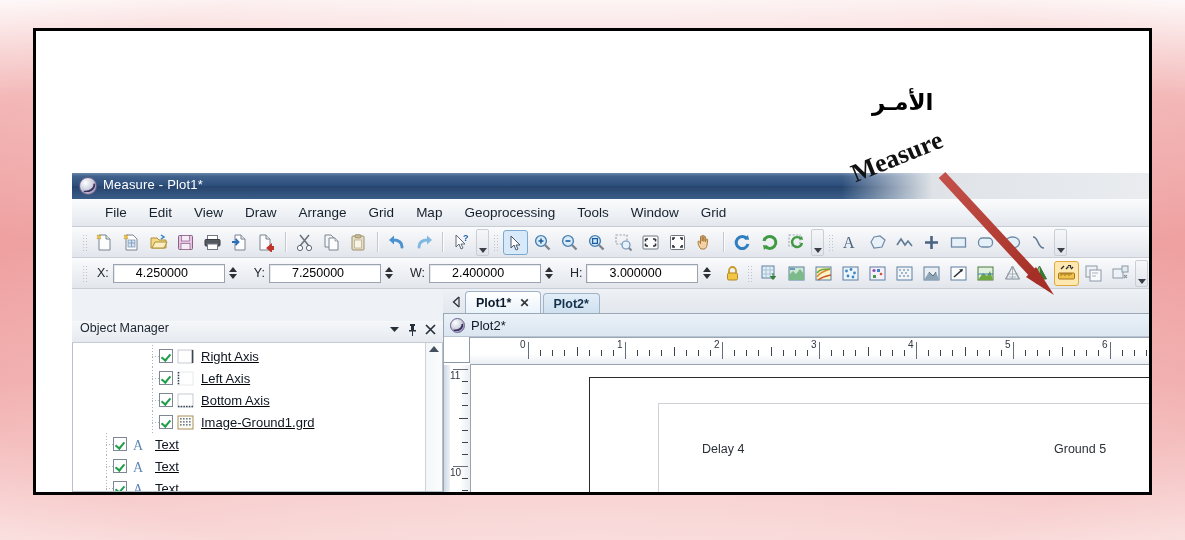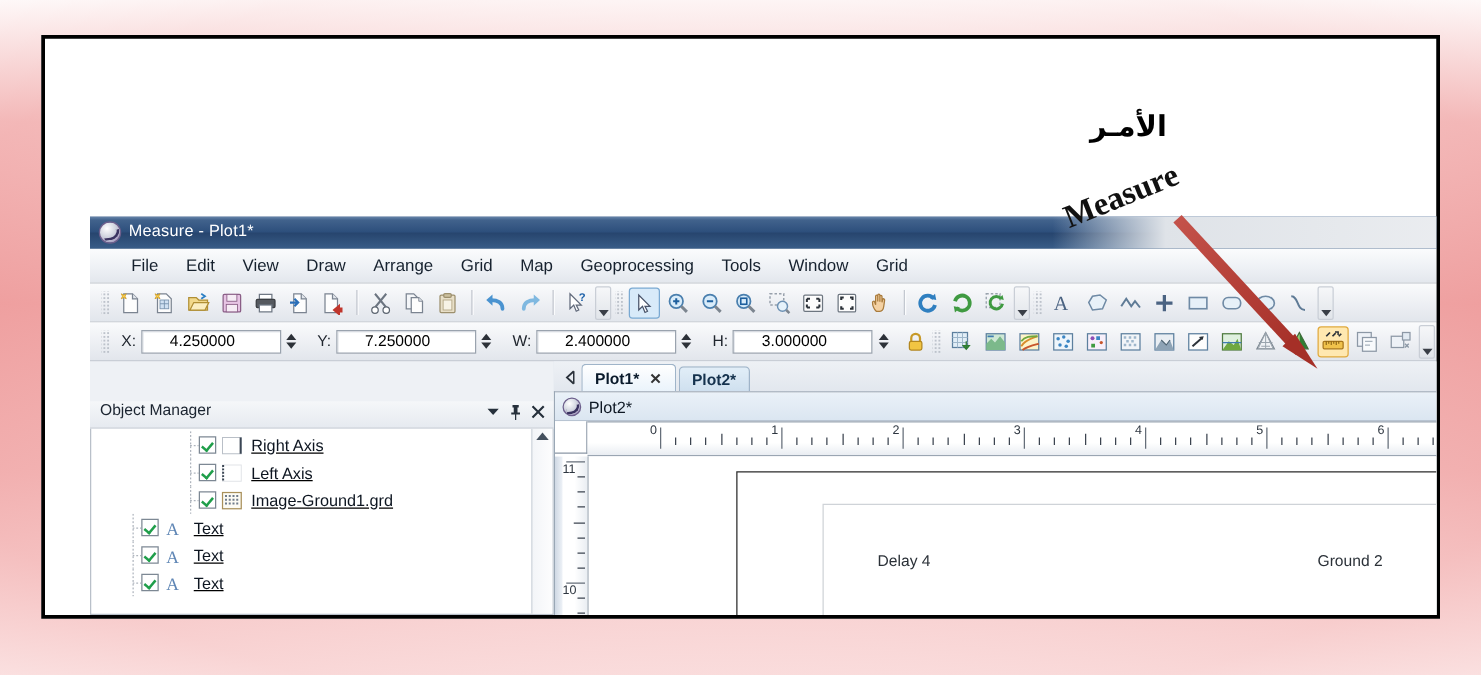--- a/index.html
+++ b/index.html
@@ -677,6 +677,17 @@
               </div>
 
 
+              <div class="trow" style="padding-left:74px">
+                <div class="tdots"></div>
+                <div class="chk"></div>
+                <div class="ticon">
+                  <svg width="17" height="15" viewBox="0 0 17 15">
+                      <rect x="1" y="1" width="15" height="13" fill="#fff" stroke="#b9bfc7" stroke-width=".8"></rect>
+                      <path d="M1 13.5h15" stroke="#3b4654" stroke-width="1.6" stroke-dasharray="1.5 1.2"></path>
+                    </svg>
+                </div>
+                <div class="tlabel">Bottom Axis</div>
+              </div>
 
               <div class="trow" style="padding-left:74px">
                 <div class="tdots"></div>

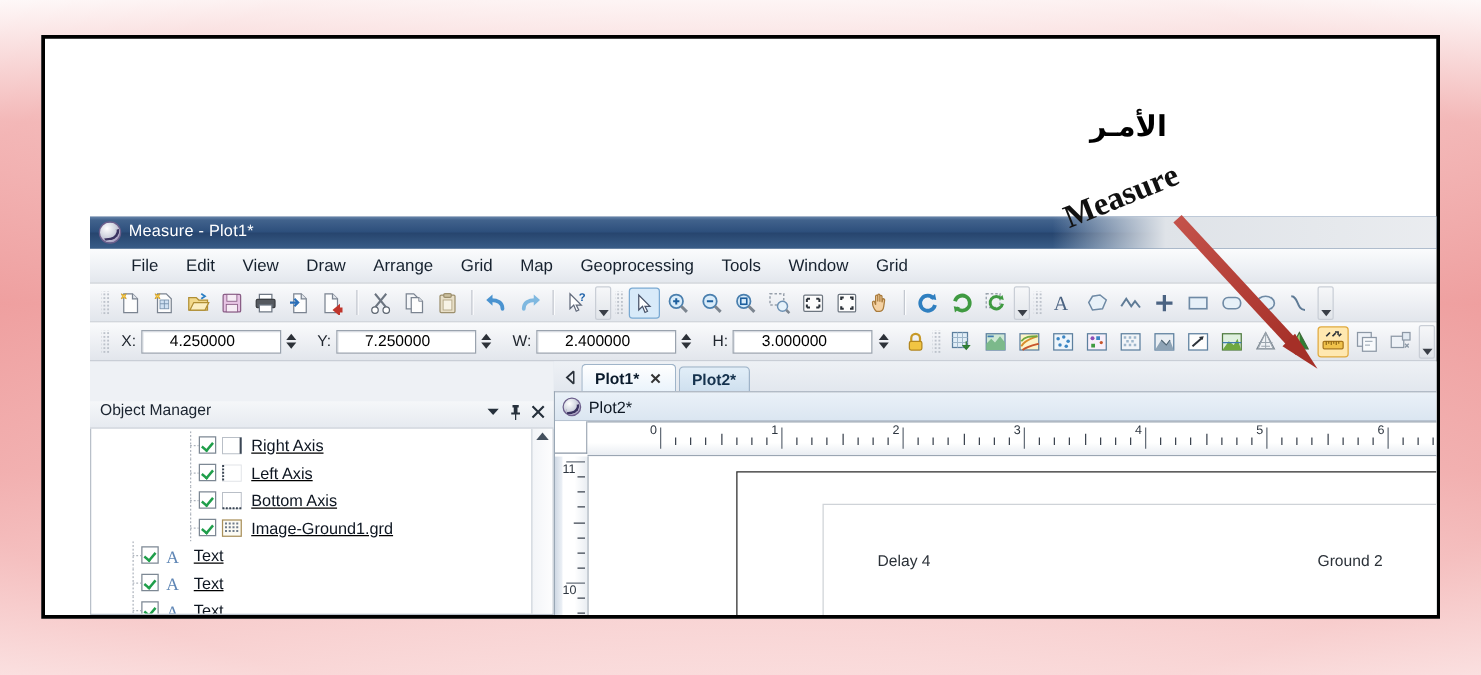--- a/index.html
+++ b/index.html
@@ -863,7 +863,7 @@
                 <div class="page">
                   <div class="innerbox">
                     <div class="plabel" style="left:43px;top:38px">Delay 4</div>
-                    <div class="plabel" style="left:395px;top:38px">Ground 2</div>
+                    <div class="plabel" style="left:395px;top:38px">Ground 5</div>
 
                   </div>
                 </div>

